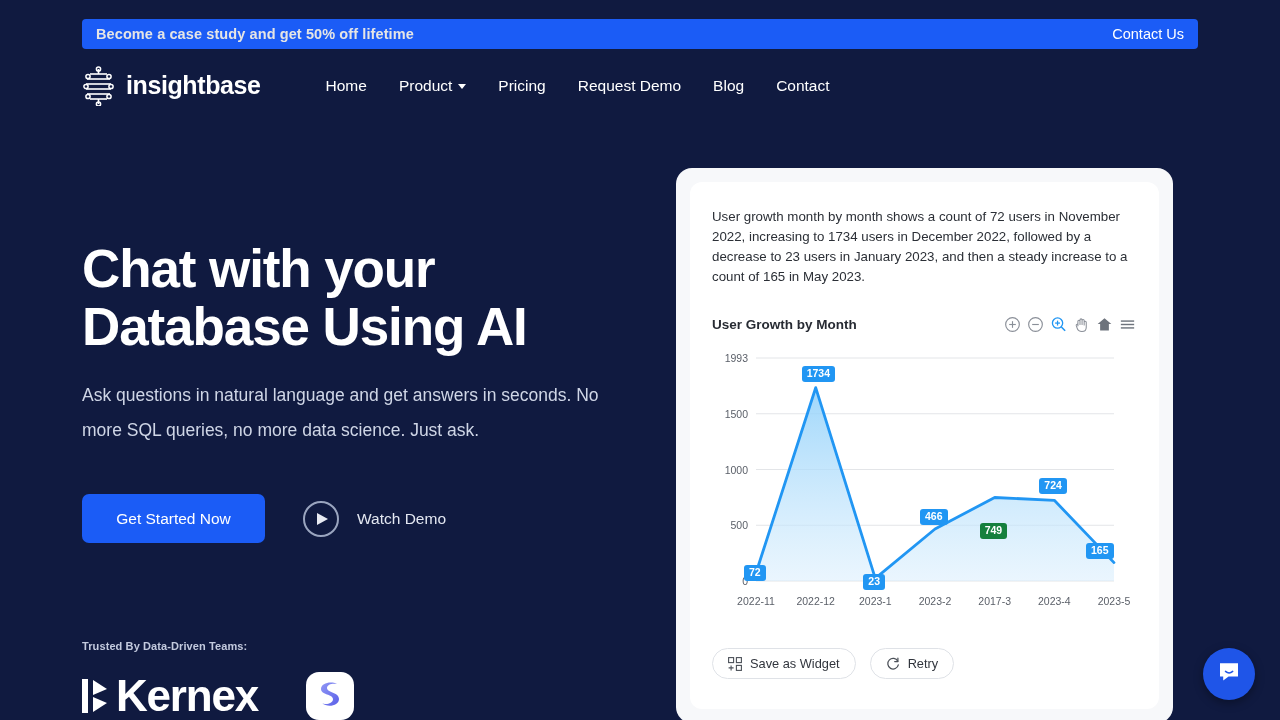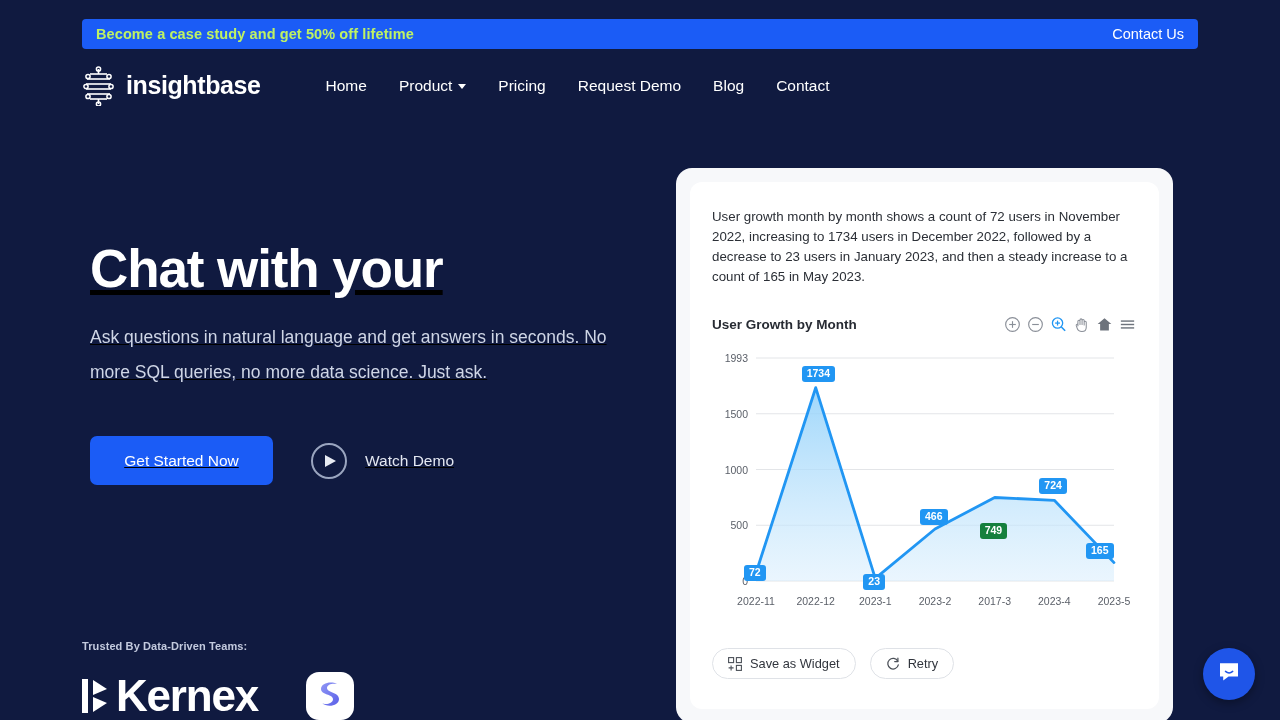--- a/index.html
+++ b/index.html
@@ -21,7 +21,7 @@
     padding: 0 14px;
   }
   .banner-text {
-    color: #bef264; font-size: 14.5px; font-weight: 700;
+    color: #e5e5e5; font-size: 14.5px; font-weight: 700;
     letter-spacing: .1px;
   }
   .banner-link {

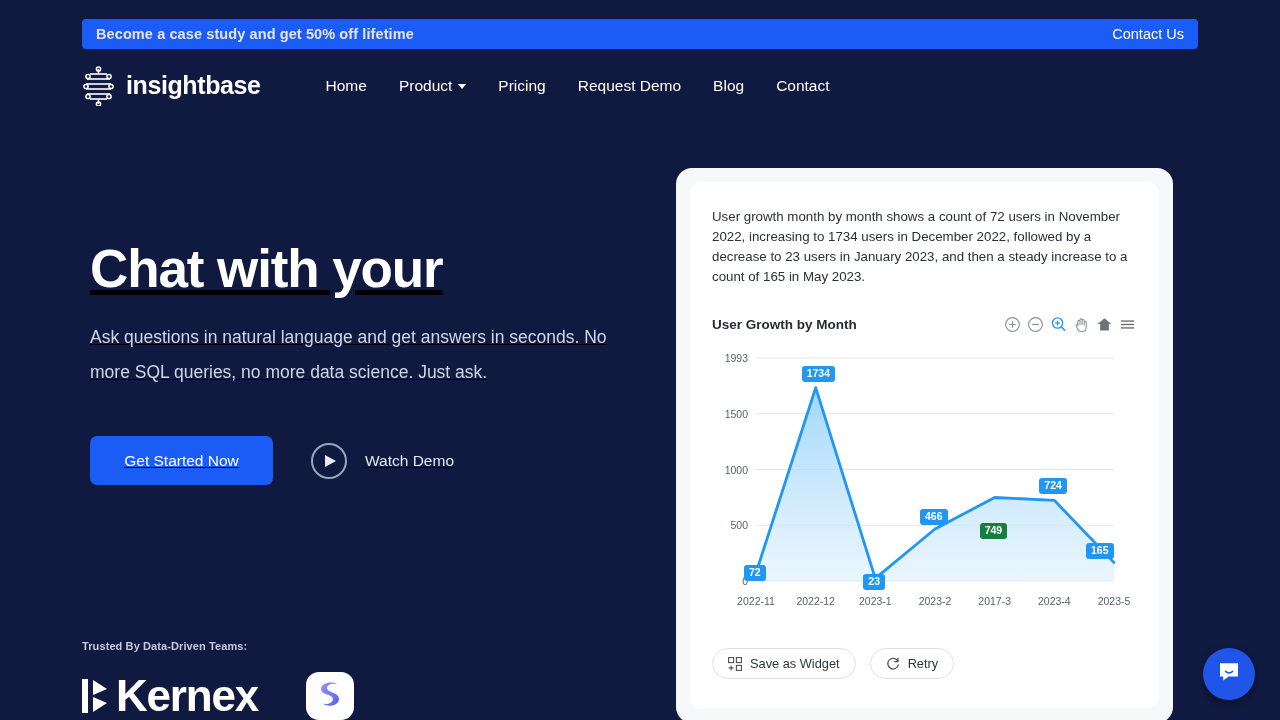--- a/index.html
+++ b/index.html
@@ -74,7 +74,7 @@
 
   
   .hero {
-    position: absolute; left: 90px; top: 240px; width: 580px; text-decoration: underline;
+    position: absolute; left: 82px; top: 240px; width: 580px;
   }
   .hero-title {
     color: #ffffff;

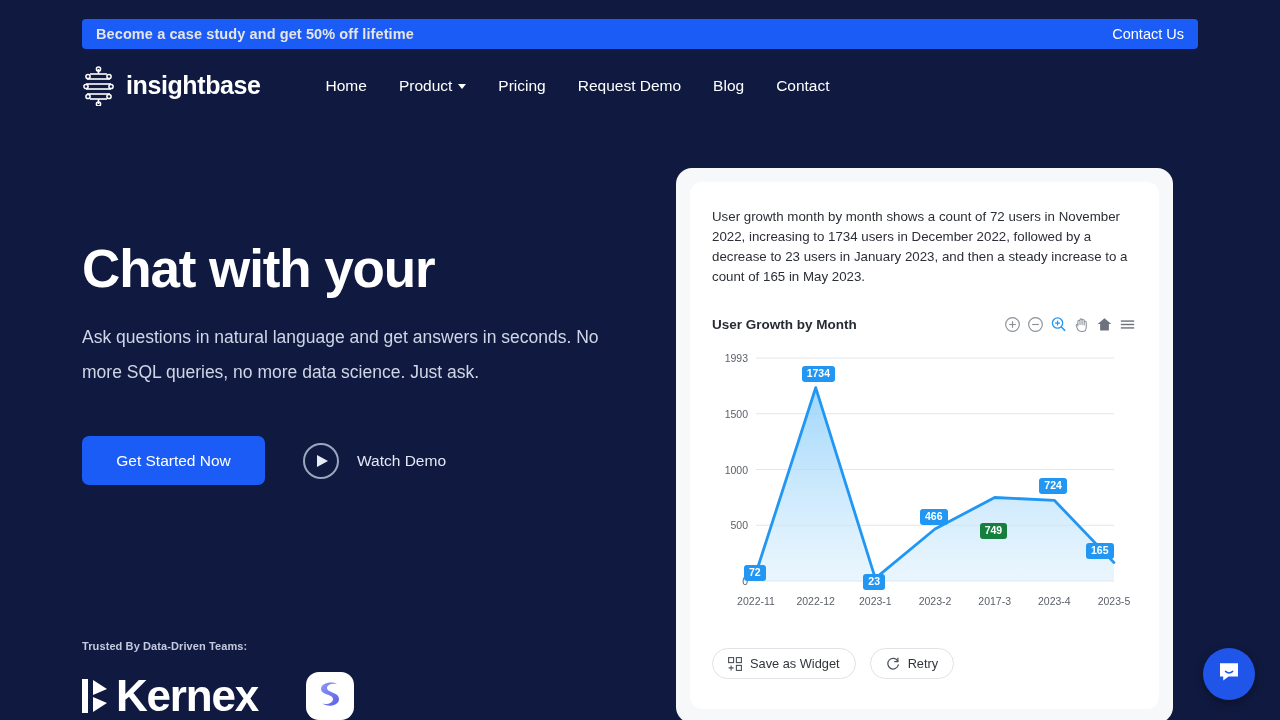--- a/index.html
+++ b/index.html
@@ -267,6 +267,7 @@
   <div class="hero">
     <h1 class="hero-title">
       <span>Chat with your</span><br>
+      <span>Database Using AI</span>
     </h1>
     <p class="hero-sub">Ask questions in natural language and get answers in seconds. No more SQL queries, no more data science. Just ask.</p>
     <div class="hero-actions">

